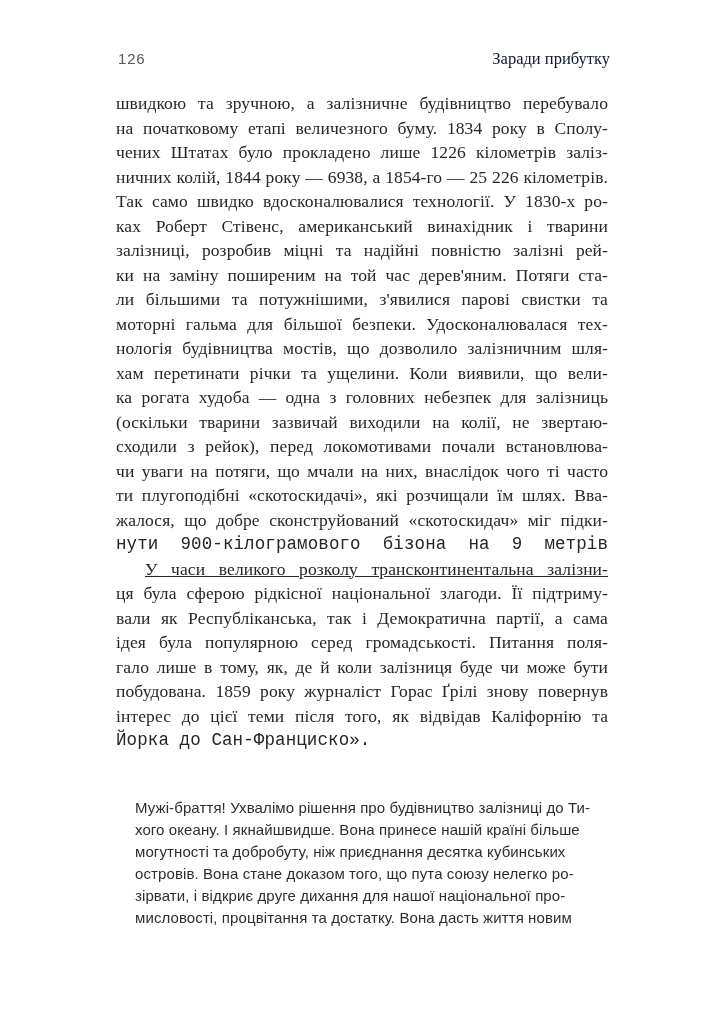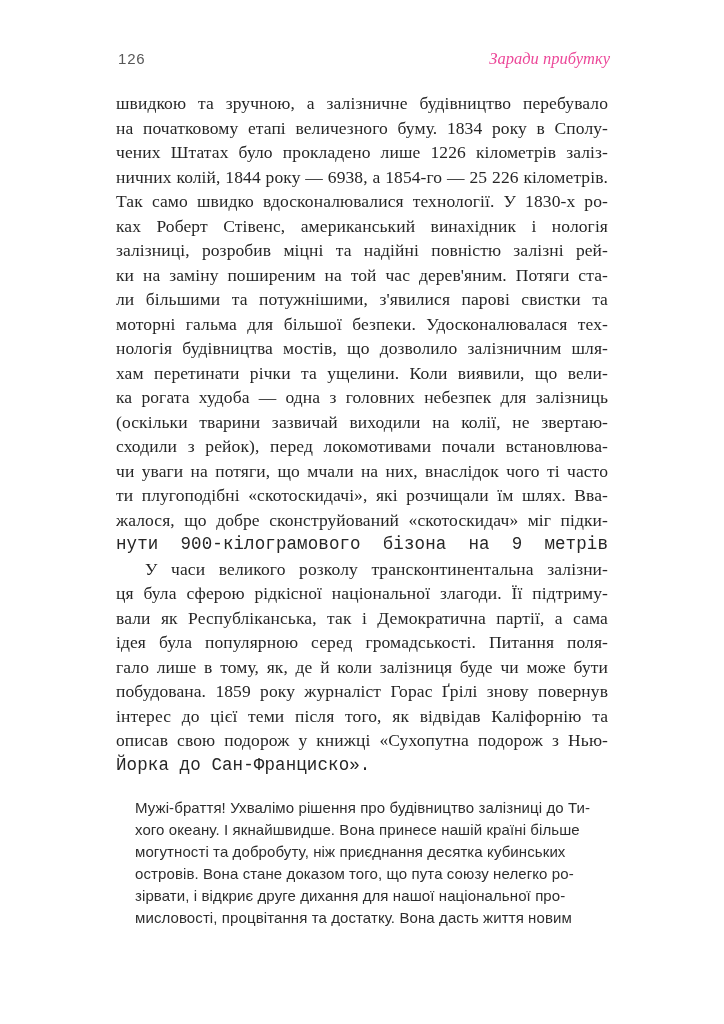--- a/index.html
+++ b/index.html
@@ -30,9 +30,8 @@
   }
   .running-head {
     font-family: "Liberation Serif", serif;
-    font-style: italic;
     font-size: 16.5px;
-    color: #ec4899;
+    color: #0f172a;
   }
   .body-text {
     position: absolute;

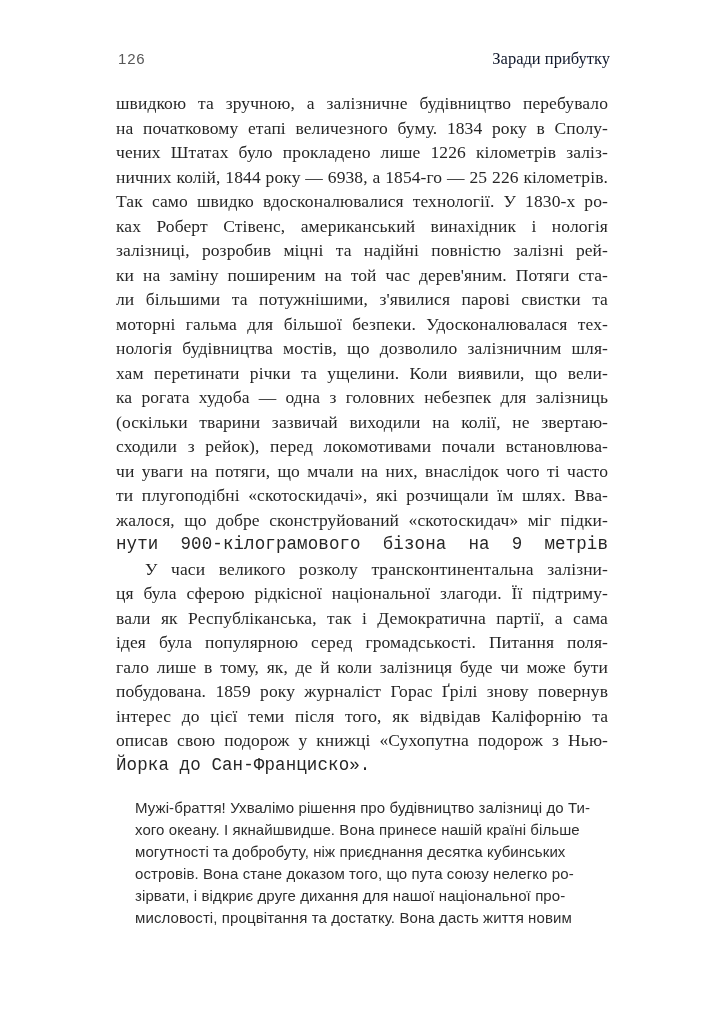--- a/index.html
+++ b/index.html
@@ -89,7 +89,7 @@
         <div class="line just">чених Штатах було прокладено лише 1226 кілометрів заліз-</div>
         <div class="line just">ничних колій, 1844 року — 6938, а 1854-го — 25 226 кілометрів.</div>
         <div class="line just">Так само швидко вдосконалювалися технології. У 1830-х ро-</div>
-        <div class="line just">ках Роберт Стівенс, американський винахідник і нологія</div>
+        <div class="line just">ках Роберт Стівенс, американський винахідник і тварини</div>
         <div class="line just">залізниці, розробив міцні та надійні повністю залізні рей-</div>
         <div class="line just">ки на заміну поширеним на той час дерев'яним. Потяги ста-</div>
         <div class="line just">ли більшими та потужнішими, з'явилися парові свистки та</div>

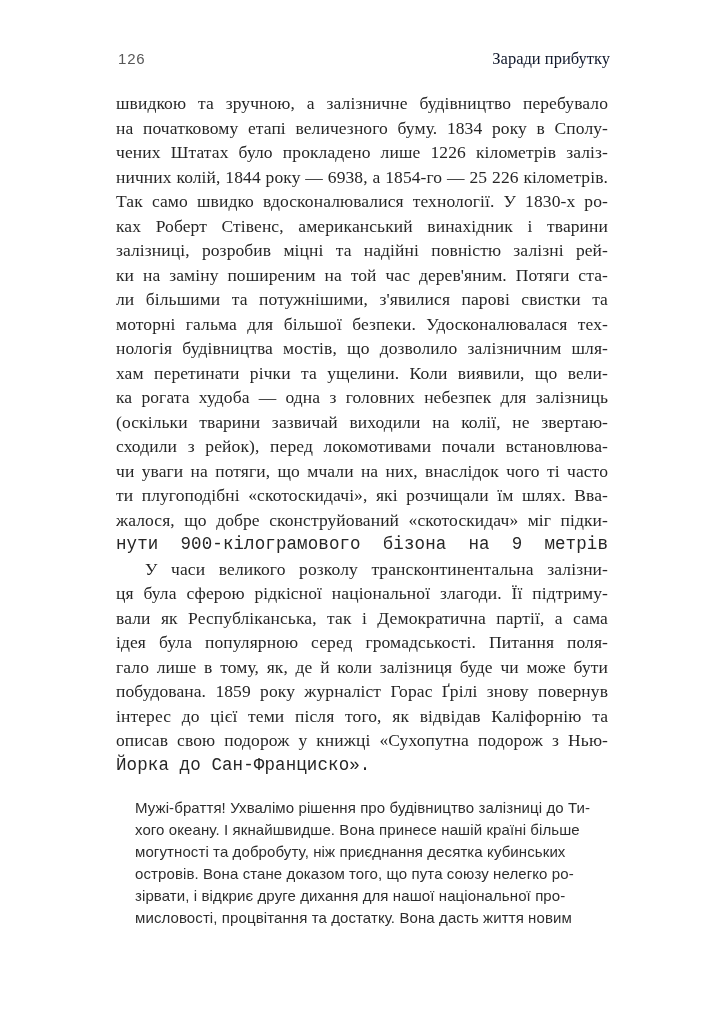--- a/index.html
+++ b/index.html
@@ -56,6 +56,7 @@
   }
   .line.indent {
     padding-left: 29px;
+    text-decoration: underline;
   }
   .quote {
     position: absolute;

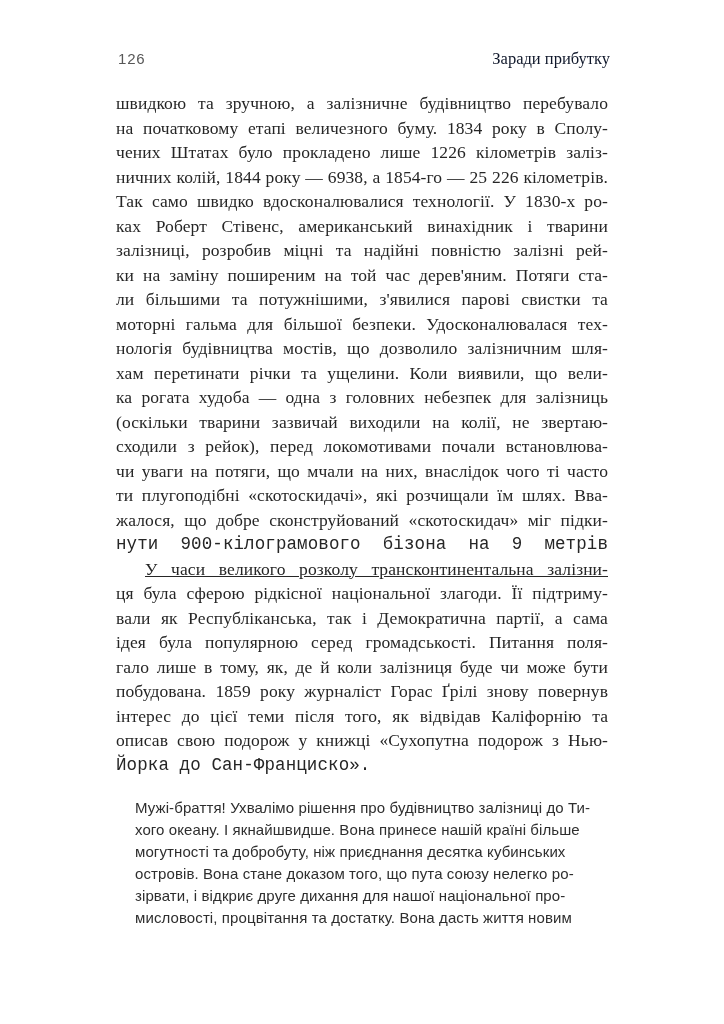--- a/index.html
+++ b/index.html
@@ -113,7 +113,6 @@
         <div class="line just">гало лише в тому, як, де й коли залізниця буде чи може бути</div>
         <div class="line just">побудована. 1859 року журналіст Горас Ґрілі знову повернув</div>
         <div class="line just">інтерес до цієї теми після того, як відвідав Каліфорнію та</div>
-        <div class="line just">описав свою подорож у книжці «Сухопутна подорож з Нью-</div>
         <div class="line just last">Йорка до Сан-Франциско».</div>
       </div>
   </div>

